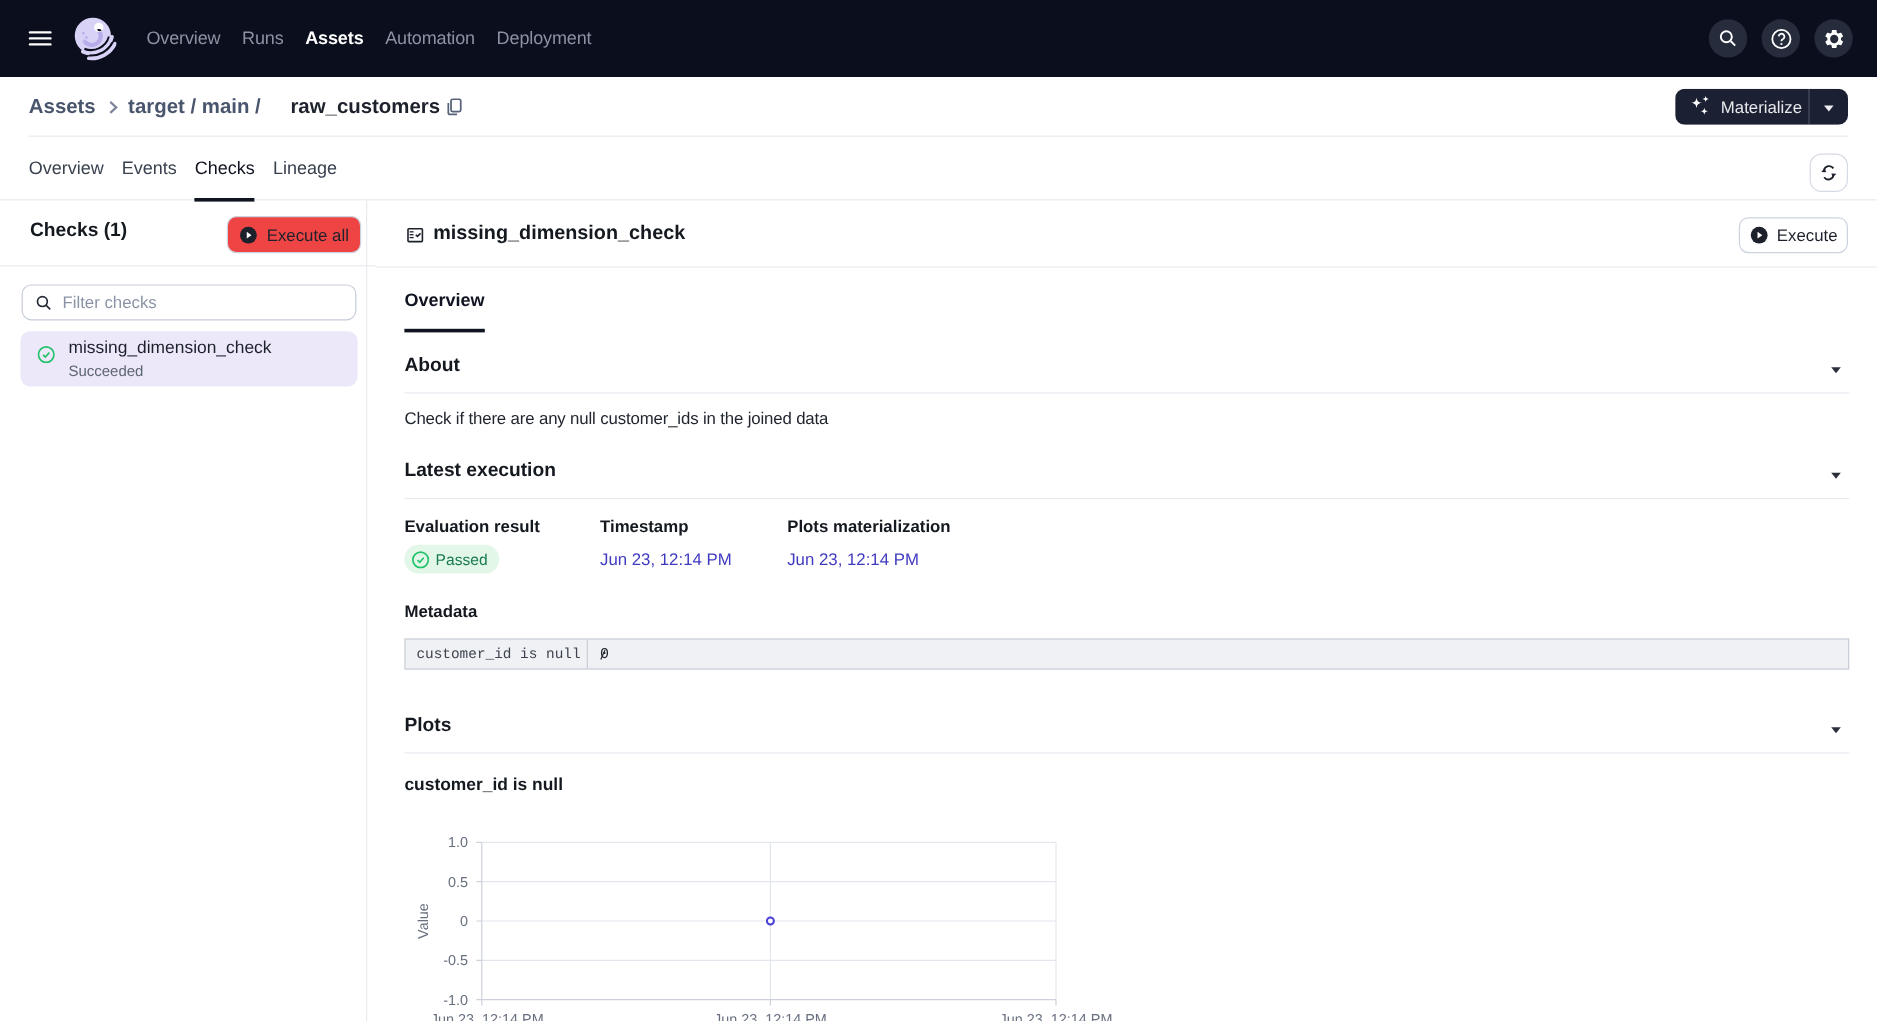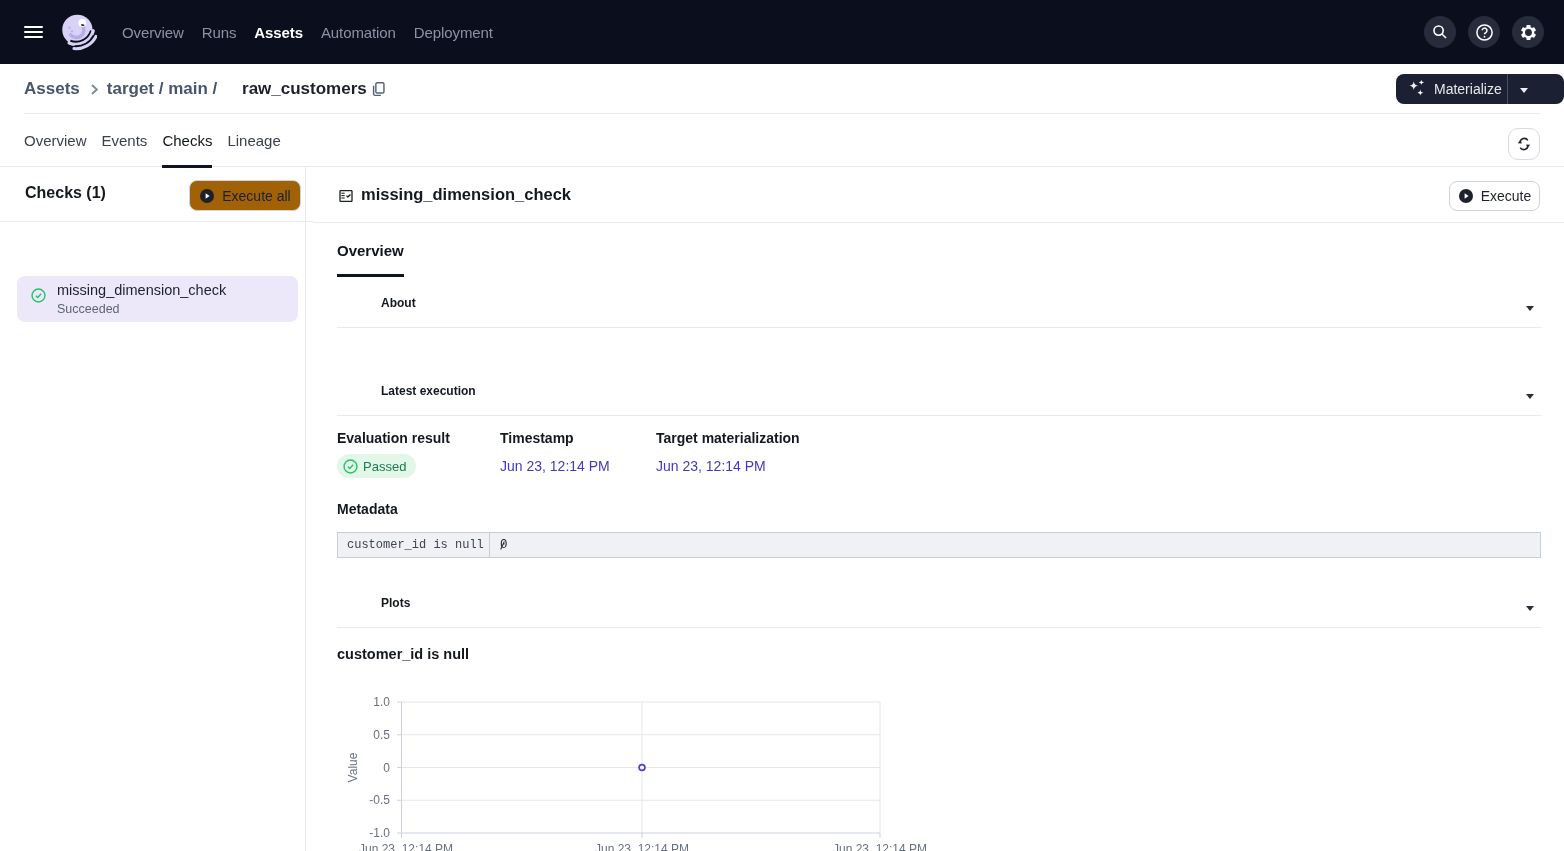--- a/index.html
+++ b/index.html
@@ -21,7 +21,7 @@
 .crumb .dark { color:#1d212c;margin-left:20px; }
 .crumb .chev { margin:0 6px 0 8px; color:#7d8699; }
 .copyic { margin-left:3px; }
-.matbtn { position:absolute; left:1396px; top:10px; width:168px; height:30px; background:#1b2033; border-radius:8px; display:flex; align-items:center; color:#e6e8ec; font-size:14px; font-weight:500; will-change:transform; }
+.matbtn { position:absolute; left:1396px; top:10px; width:144px; height:30px; background:#1b2033; border-radius:8px; display:flex; align-items:center; color:#e6e8ec; font-size:14px; font-weight:500; will-change:transform; }
 .matbtn .sp { margin-left:11px; }
 .matbtn .lbl { margin-left:7px; }
 .matbtn .divv { position:absolute; left:111px; top:0; width:1px; height:30px; background:#4a4f60; }

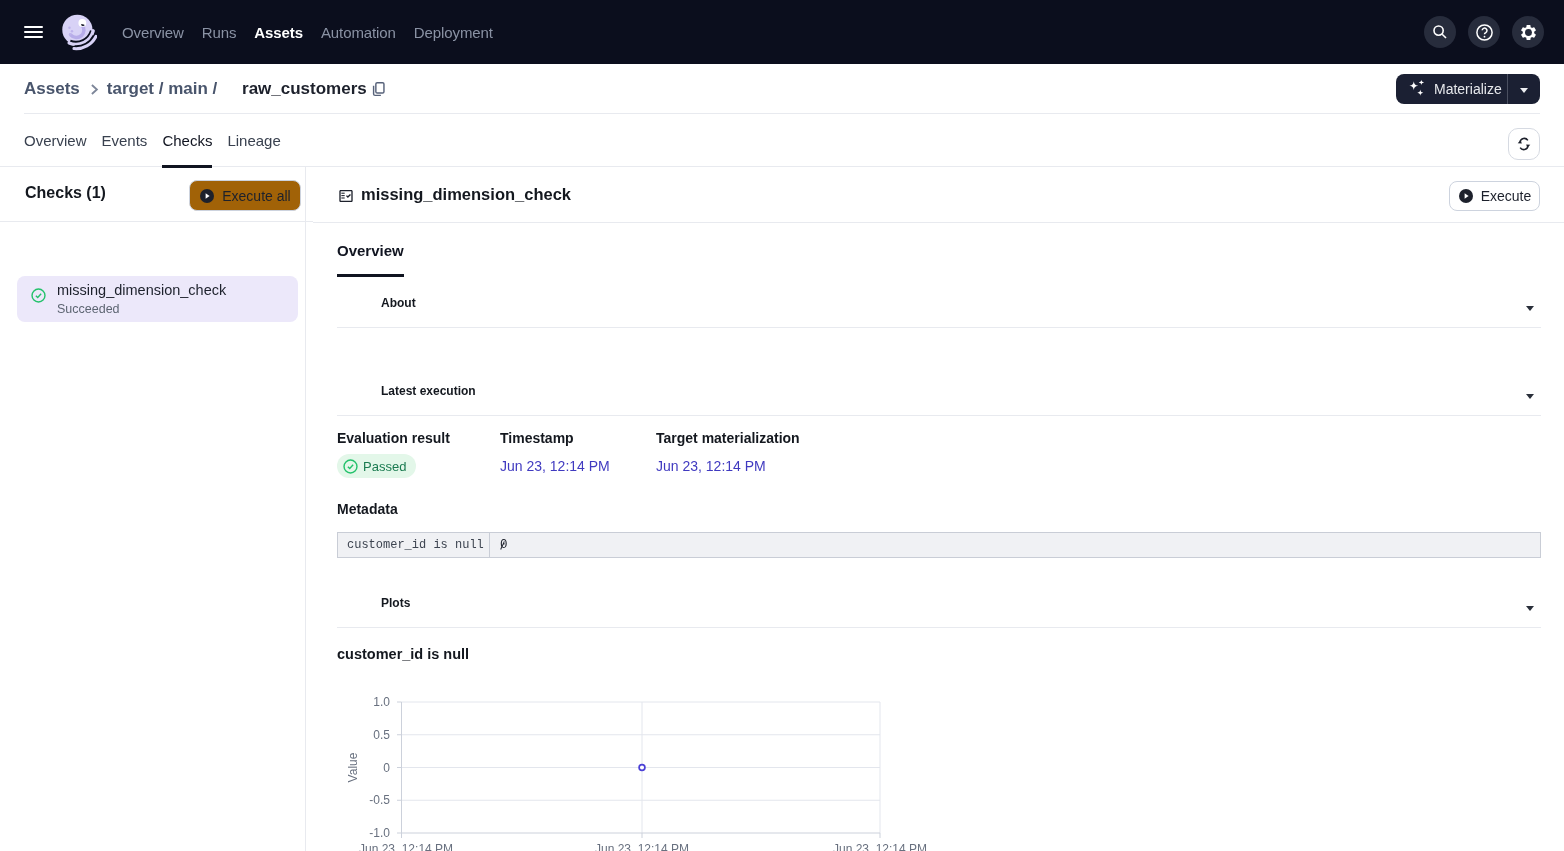--- a/index.html
+++ b/index.html
@@ -37,7 +37,7 @@
 .sidebar { position:absolute; left:0; top:167px; width:306px; height:684px; border-right:1px solid #e8eaef; }
 .sbhead { position:absolute; left:0; top:0; width:313px; height:55px; border-bottom:1px solid #e8eaef; }
 .sbhead h2 { position:absolute; left:25px; top:17px; font-size:16px; font-weight:700; color:#14181f; }
-.exeall { position:absolute; left:189px; top:13px; width:112px; height:31px; border:1px solid #cdd3de; border-radius:8px; background:#a16207; display:flex; align-items:center; justify-content:center; gap:7px; font-size:14px; font-weight:500; color:#1d212c; }
+.exeall { position:absolute; left:189px; top:13px; width:112px; height:31px; border:1px solid #cdd3de; border-radius:8px; background:#ef4444; display:flex; align-items:center; justify-content:center; gap:7px; font-size:14px; font-weight:500; color:#1d212c; }
 .filter { position:absolute; left:18px; top:70px; width:279px; height:30px; border:1px solid #c6ccd8; border-radius:8px; display:flex; align-items:center; background:#fff; }
 .filter svg { margin-left:10px; }
 .filter .ph { margin-left:8px; font-size:14px; color:#8b94a6; }

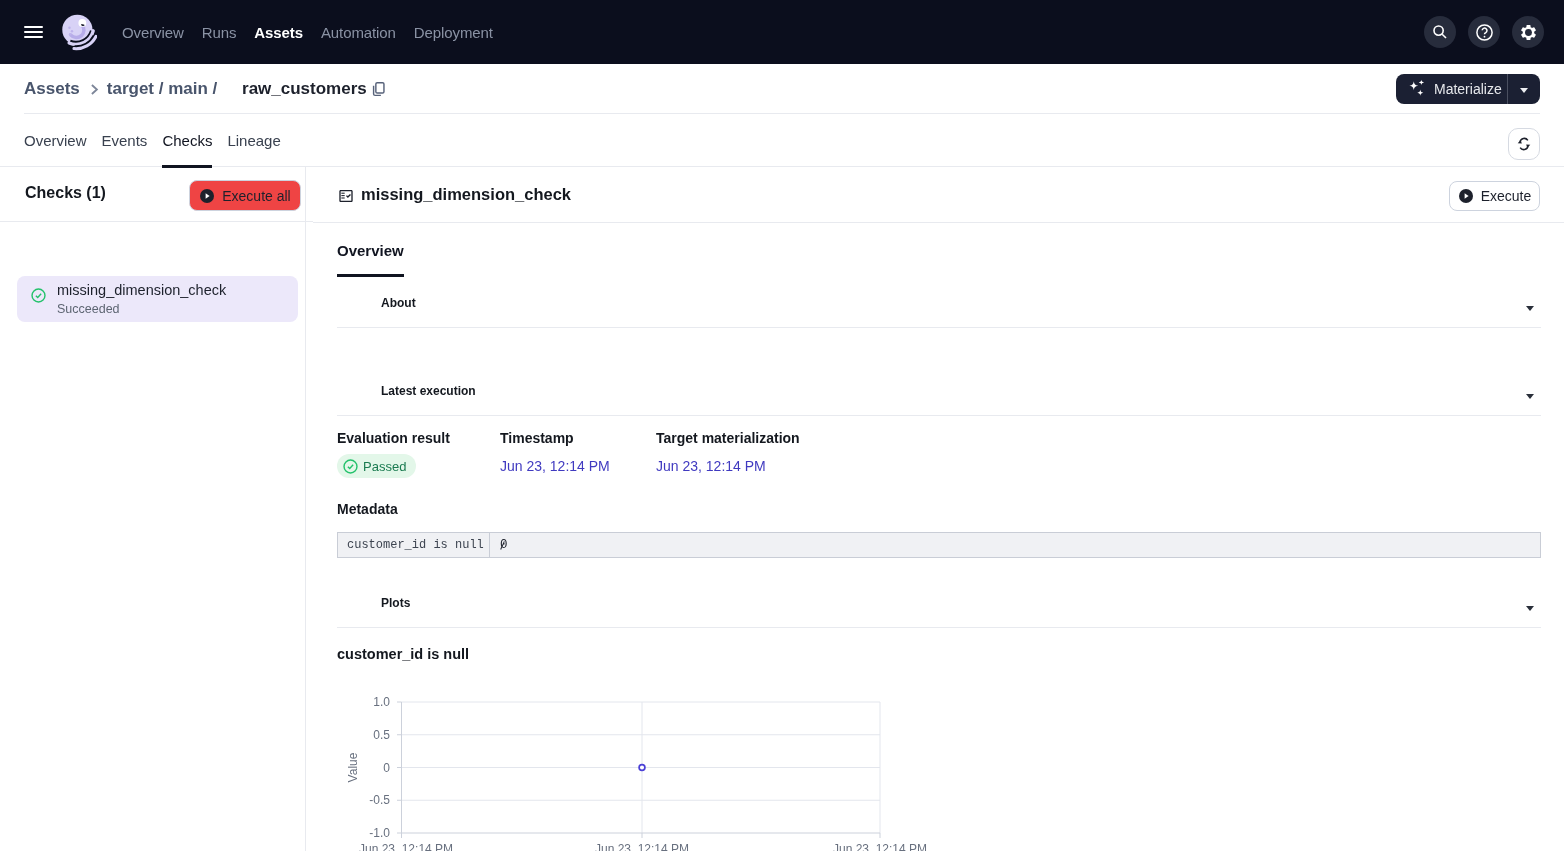--- a/index.html
+++ b/index.html
@@ -186,6 +186,13 @@
         </svg>
       <span>Execute all</span>
     </div>
+  </div>
+  <div class="filter">
+    <svg width="15" height="15" viewBox="0 0 18 18" fill="none" stroke="#242a35" stroke-width="1.7">
+        <circle cx="7.6" cy="7.6" r="4.9"></circle>
+        <line x1="11.4" y1="11.4" x2="15.4" y2="15.4"></line>
+      </svg>
+    <span class="ph">Filter checks</span>
   </div>
   <div class="checkitem">
     <svg class="ic" width="15" height="15" viewBox="0 0 16 16" fill="none" stroke="#23c26b" stroke-width="1.5">

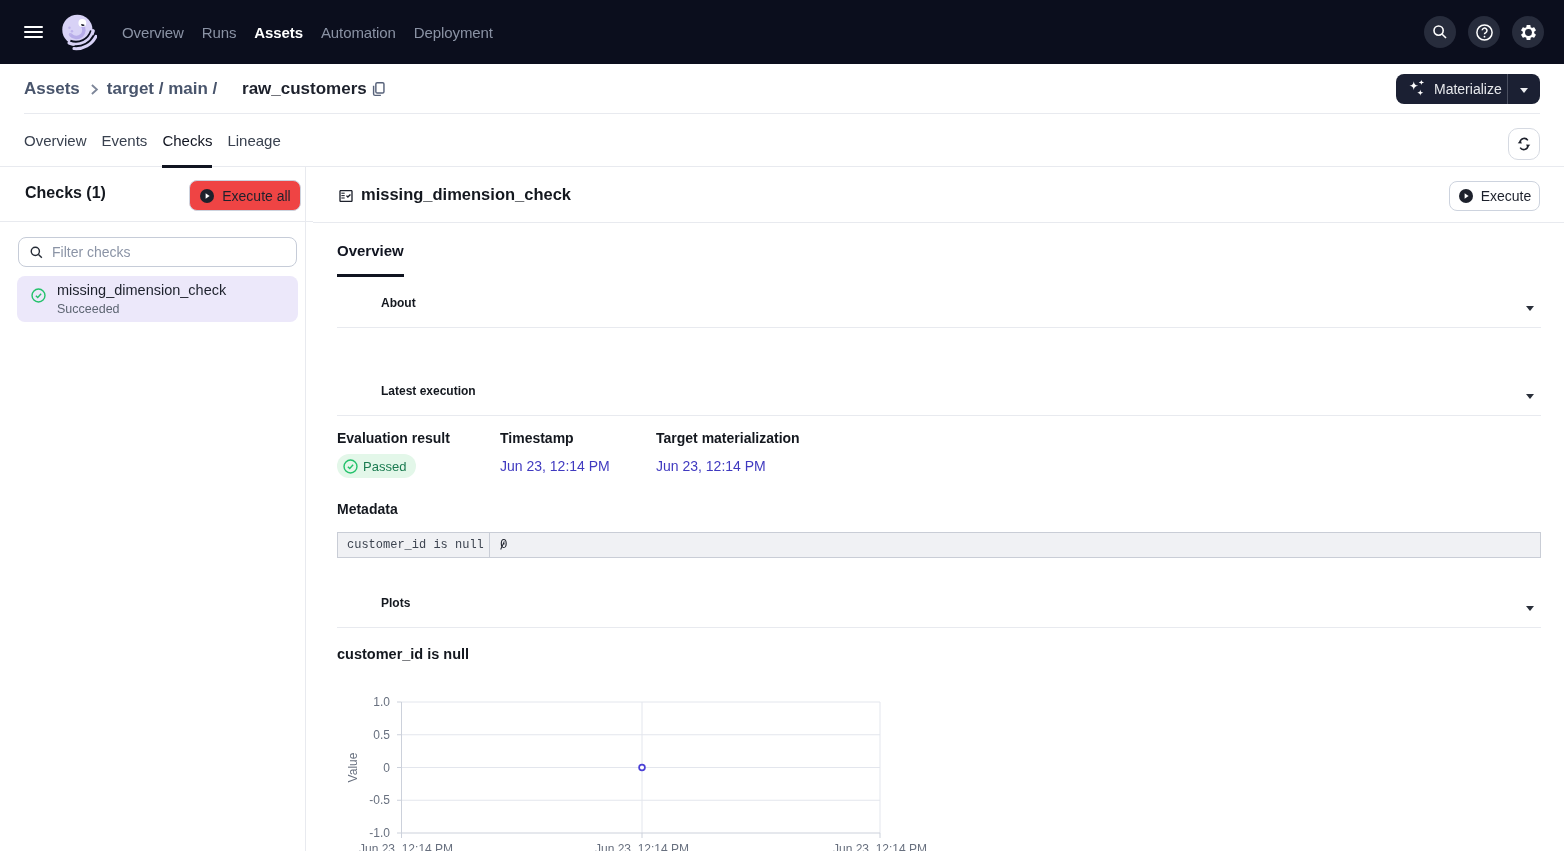--- a/index.html
+++ b/index.html
@@ -59,7 +59,7 @@
 .itabs .tab.dis { color:#9aa1af; }
 
 .sechead { position:absolute; left:24px; width:1204px; height:1px; }
-.sechead .ttl { position:absolute; left:0; top:-31px; font-size:12px; font-weight:700; color:#14181f;margin-left:44px; }
+.sechead .ttl { position:absolute; left:0; top:-31px; font-size:16px; font-weight:700; color:#14181f; }
 .sechead .car { position:absolute; right:7px; top:-21px; width:0; height:0; border-left:4.5px solid transparent; border-right:4.5px solid transparent; border-top:5px solid #2a2f3a; }
 .bline2 { position:absolute; left:24px; width:1204px; height:1px; background:#e8eaef; }
 

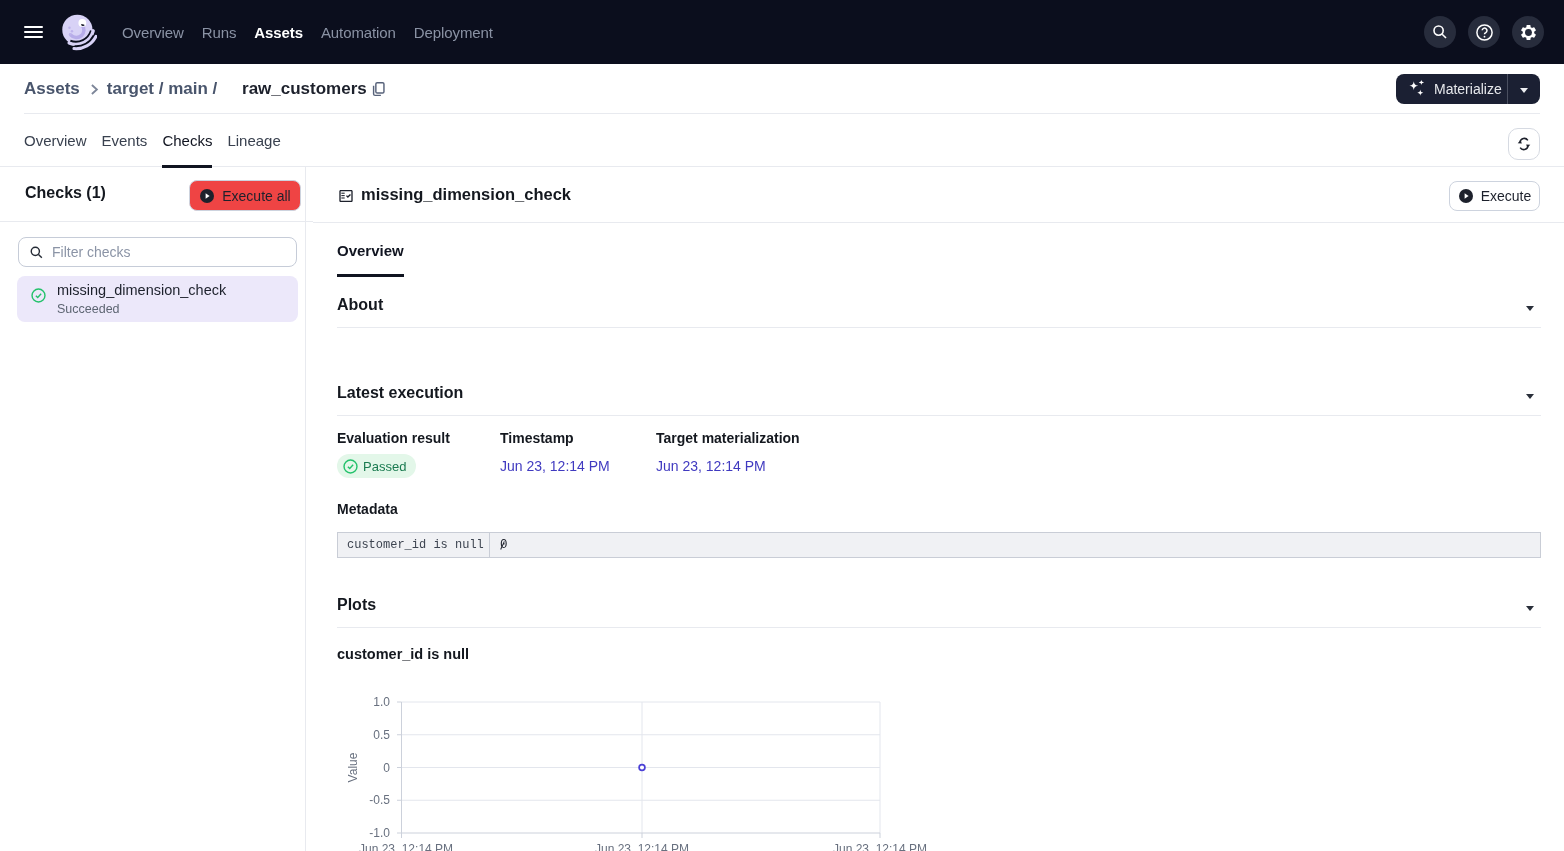--- a/index.html
+++ b/index.html
@@ -231,6 +231,7 @@
       <div class="car"></div>
     </div>
   <div class="bline2" style="top:160px"></div>
+  <div class="desc">Check if there are any null customer_ids in the joined data</div>
 
   <div class="sechead" style="top:248px">
       <div class="ttl">Latest execution</div>

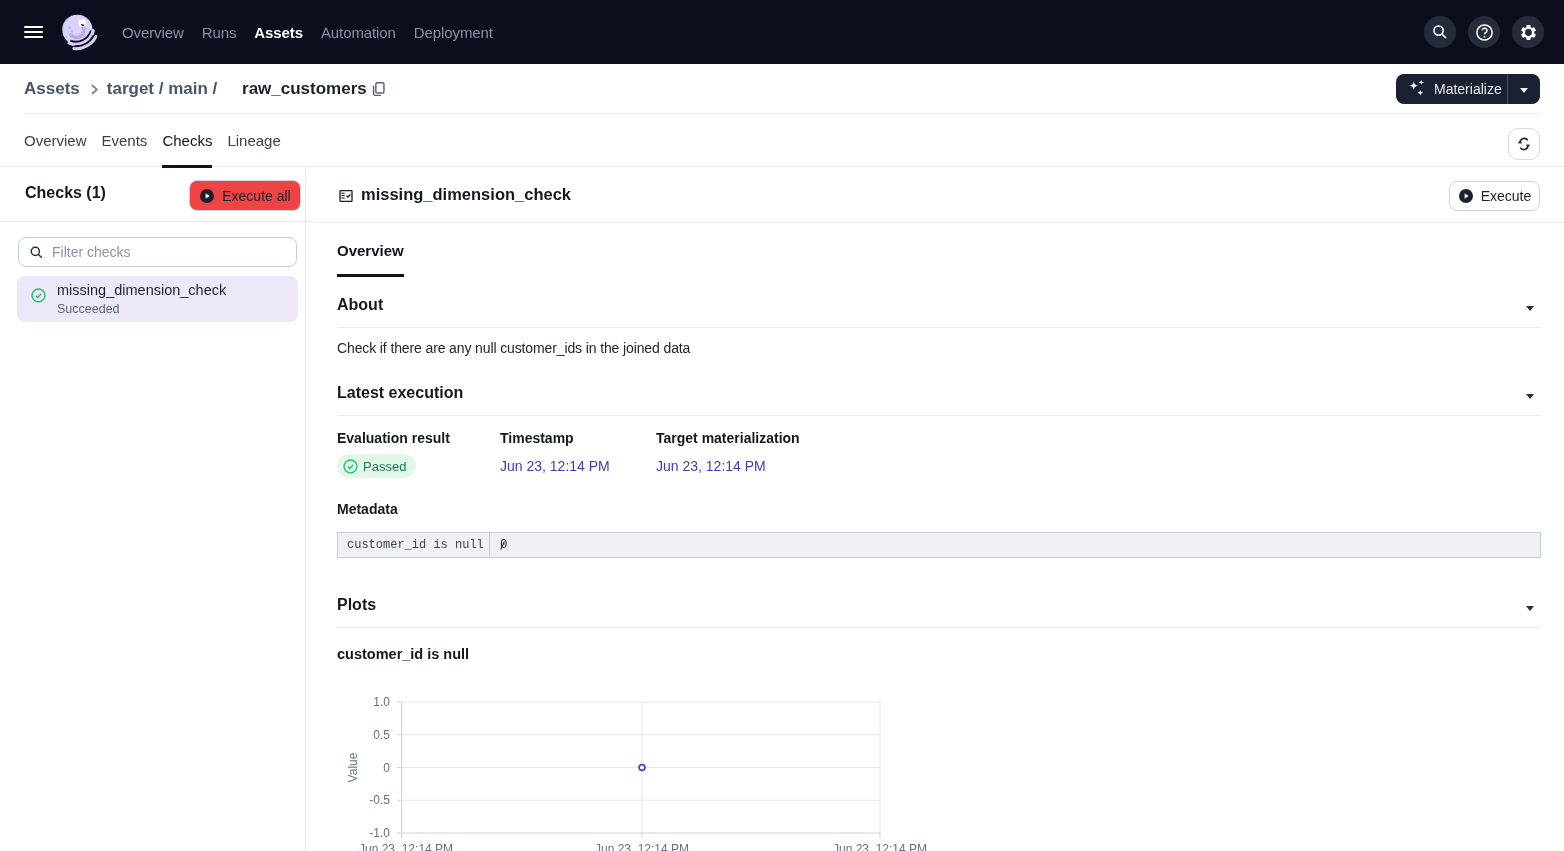--- a/index.html
+++ b/index.html
@@ -240,7 +240,7 @@
   <div class="bline2" style="top:248px"></div>
   <div class="colhead" style="left:24px; top:263px;">Evaluation result</div>
   <div class="colhead" style="left:187px; top:263px;">Timestamp</div>
-  <div class="colhead" style="left:343px; top:263px;">Target materialization</div>
+  <div class="colhead" style="left:343px; top:263px;">Plots materialization</div>
   <div class="passchip">
     <svg width="15" height="15" viewBox="0 0 16 16" fill="none" stroke="#23c26b" stroke-width="1.5">
         <circle cx="8" cy="8" r="6.9"></circle>

